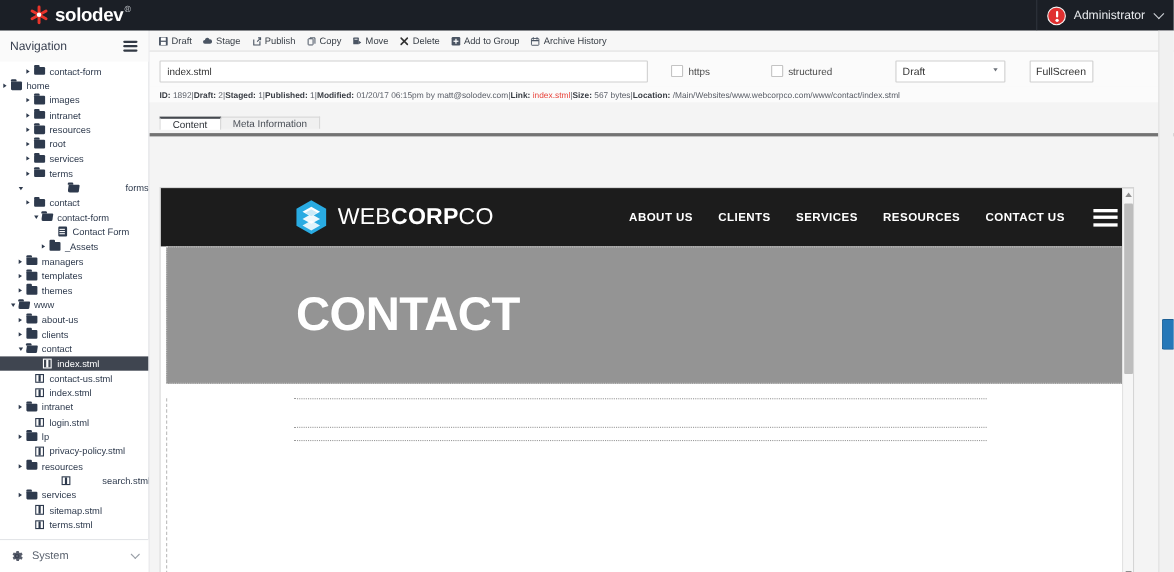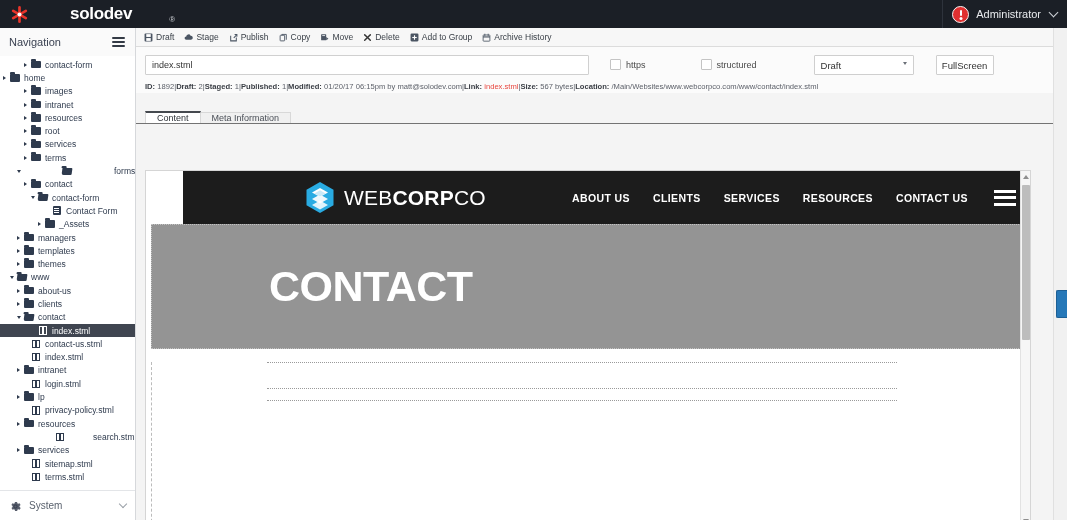--- a/index.html
+++ b/index.html
@@ -15,7 +15,7 @@
     position: absolute; top: 0; left: 0; width: 1067px; height: 28px;
     background: #1b1f26; display: flex; align-items: center;
   }
-  .brand { display: flex; align-items: flex-end; padding-left: 10px; gap: 36px; }
+  .brand { display: flex; align-items: flex-start; padding-left: 26px; }
   .brand-mark { width: 19px; height: 19px; position: relative; }
   .brand-text {
     color: #ffffff; font-size: 17px; font-weight: bold;

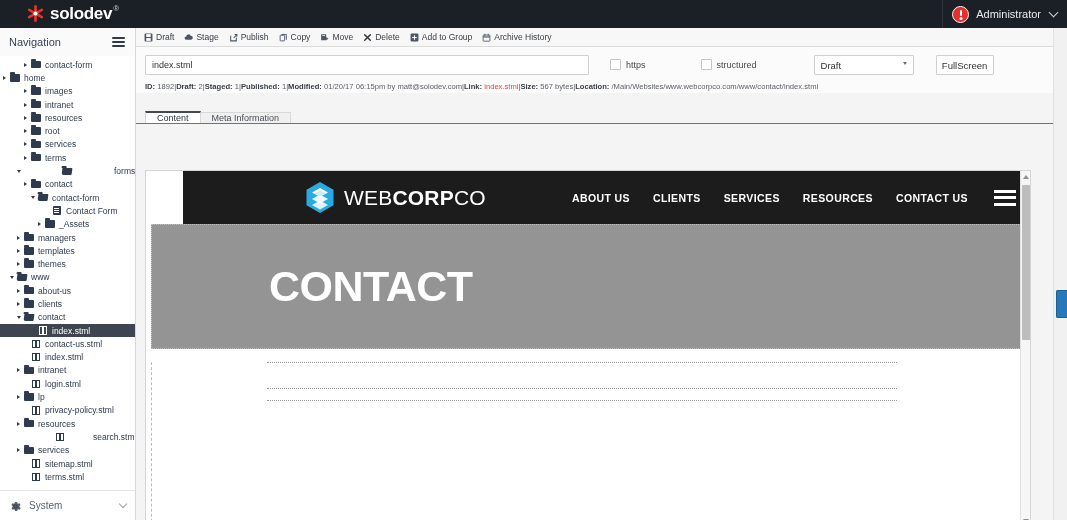--- a/index.html
+++ b/index.html
@@ -216,8 +216,8 @@
 
   .tabs2 {
     margin-top: 9px; padding-left: 9px; height: 22px;
-    display: flex; align-items: flex-end;
-    border-bottom: 1px solid #737373;
+    display: flex; align-items: center;
+    border-bottom: 3px solid #737373;
   }
   .ctab {
     border: 1px solid #d8d8d8; border-bottom: none; background: #f0f0f0;

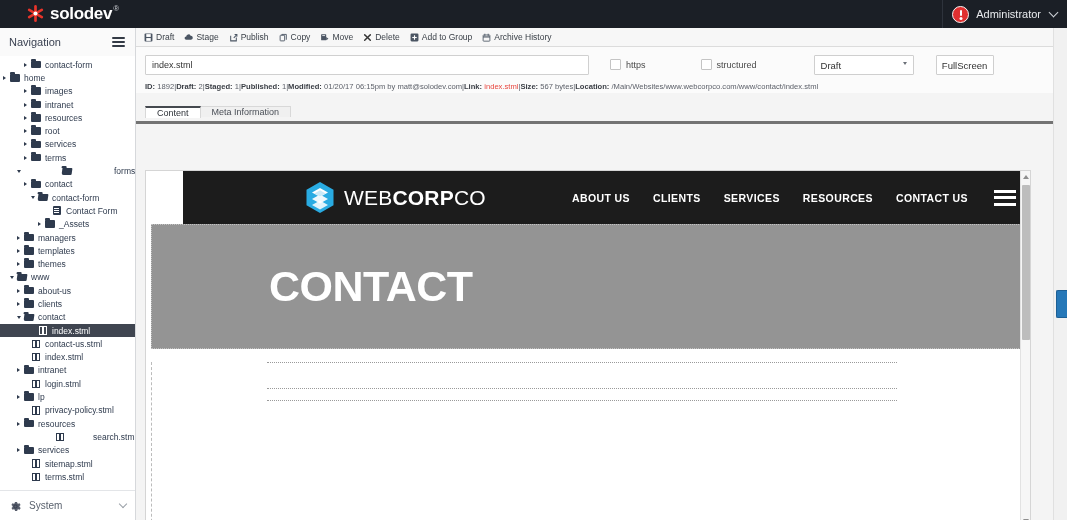--- a/index.html
+++ b/index.html
@@ -236,7 +236,7 @@
   }
   .site-header {
     height: 53px; background: #1c1c1c; display: flex;
-    align-items: center; padding: 0 14px 0 0; margin-left: 37px;
+    align-items: center; padding: 0 14px 0 0;
   }
   .site-logo { display: flex; align-items: center; margin-left: 122px; gap: 9px; }
   .hexlogo { width: 30px; height: 33px; }

